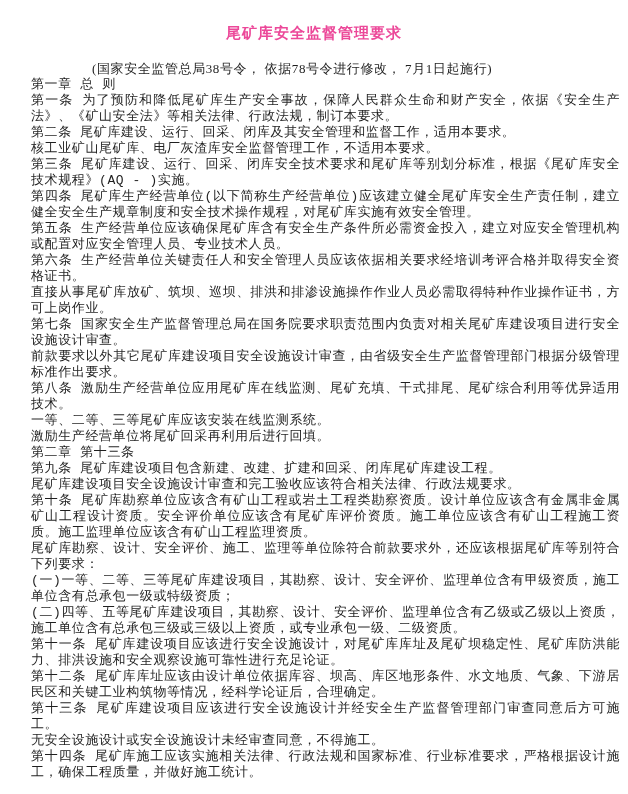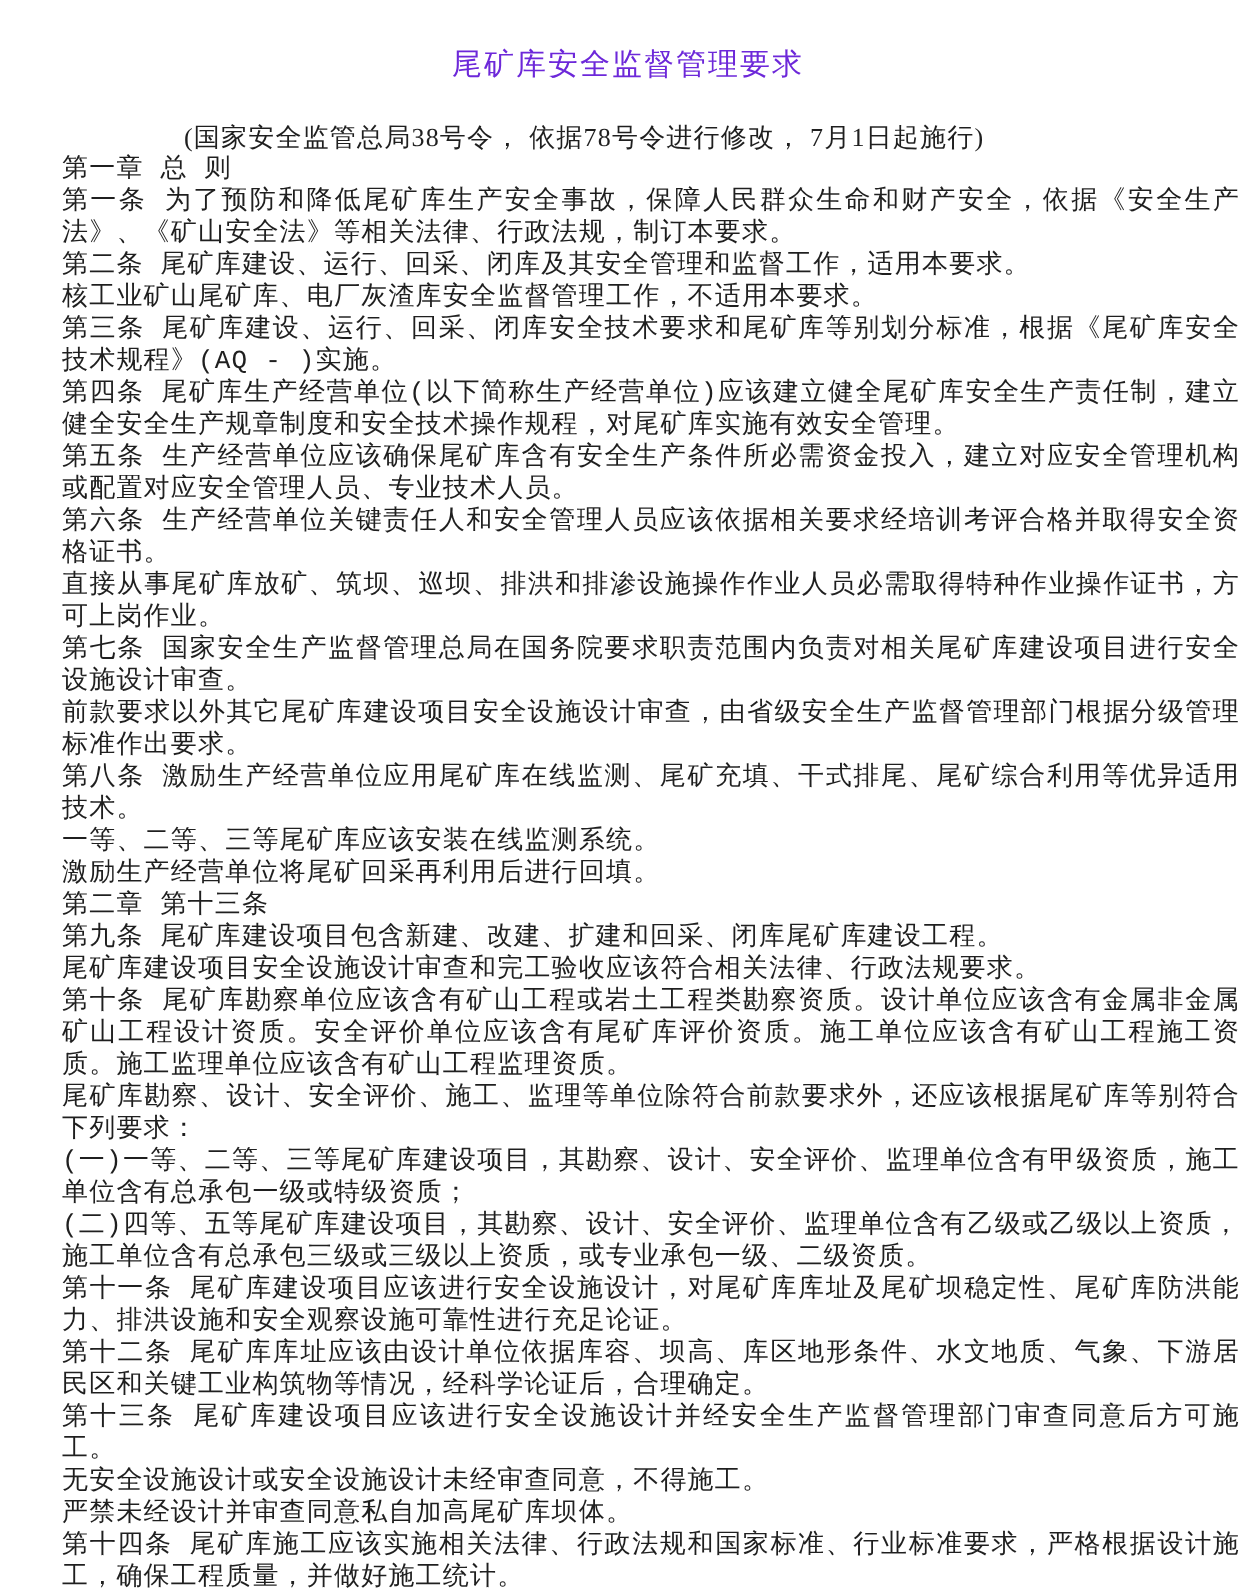--- a/index.html
+++ b/index.html
@@ -21,11 +21,11 @@
   }
   .doc-title {
     text-align: center;
-    font-weight: normal;
+    font-weight: bold;
     font-size: 15px;
     line-height: 16px;
     letter-spacing: 1px;
-    color: #6d28d9;
+    color: #ec4899;
   }
   .doc-subtitle {
     margin: 20px 8px 0 92px;

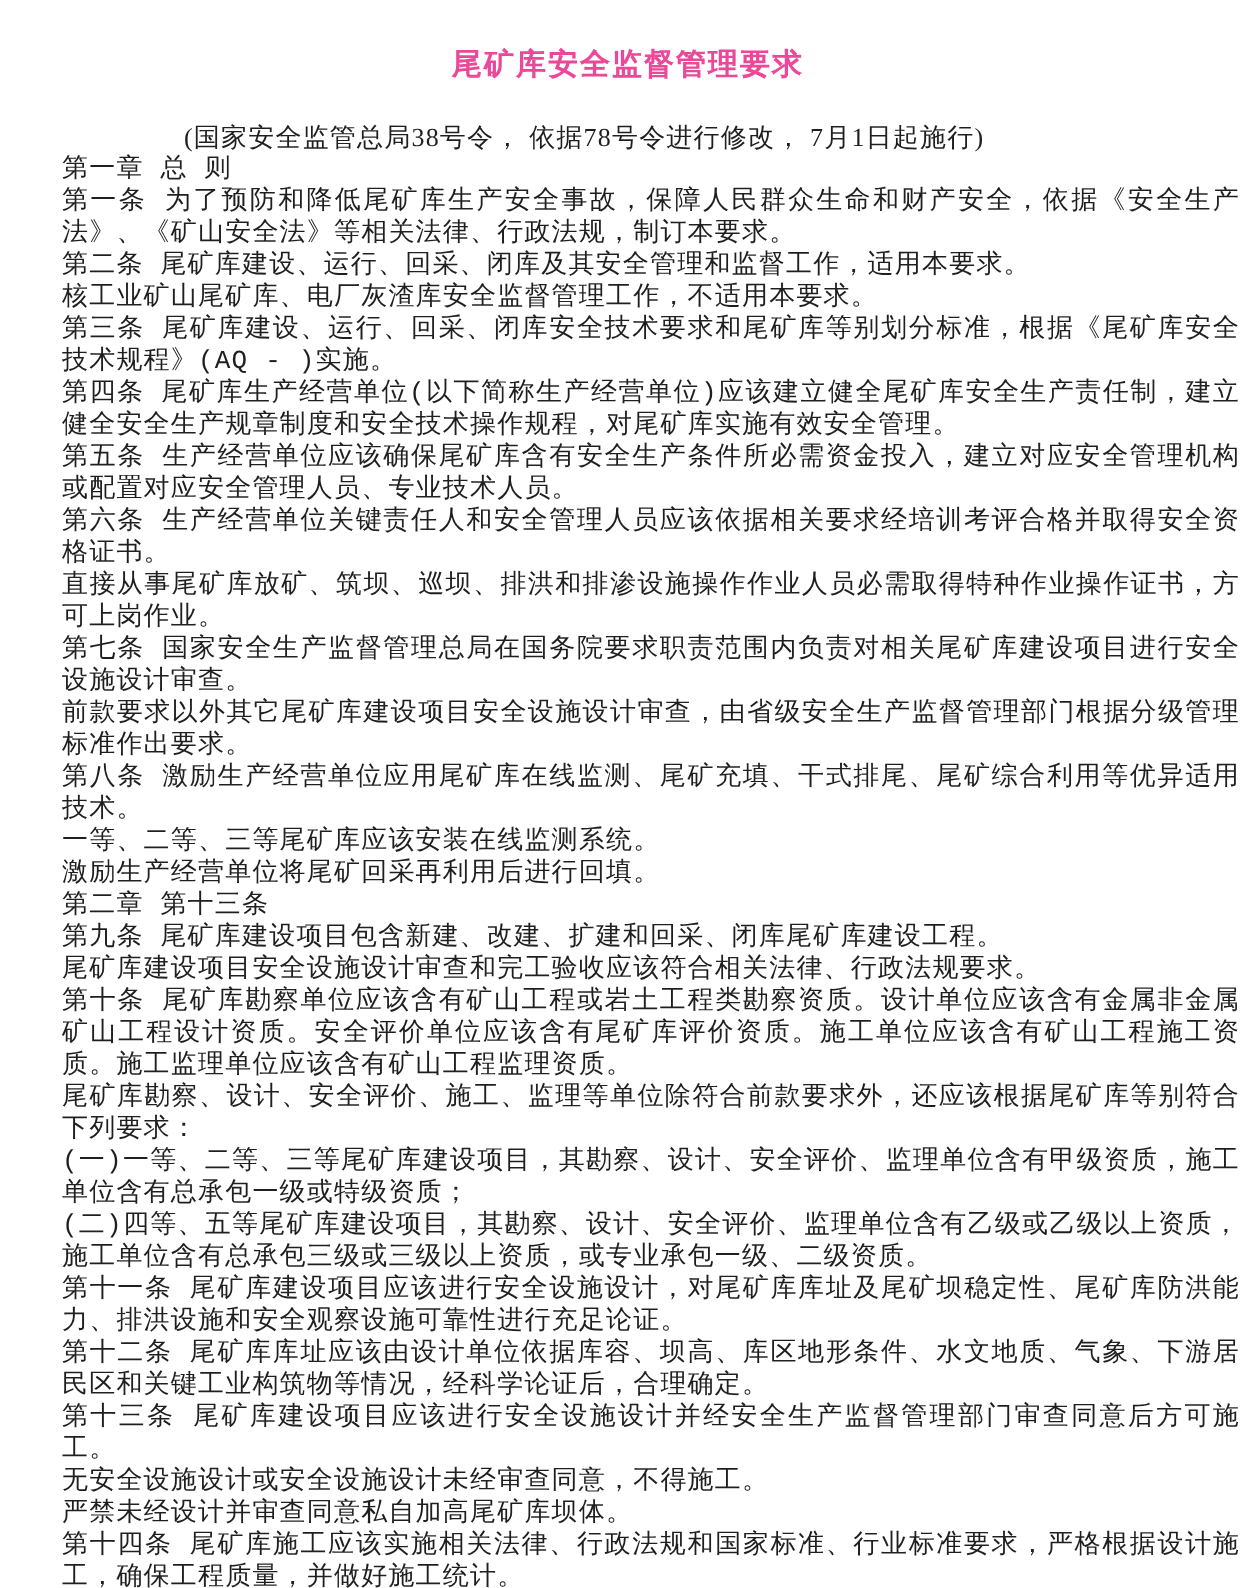--- a/index.html
+++ b/index.html
@@ -82,7 +82,6 @@
       <p>第十二条 尾矿库库址应该由设计单位依据库容、坝高、库区地形条件、水文地质、气象、下游居民区和关键工业构筑物等情况，经科学论证后，合理确定。</p>
       <p>第十三条 尾矿库建设项目应该进行安全设施设计并经安全生产监督管理部门审查同意后方可施工。</p>
       <p>无安全设施设计或安全设施设计未经审查同意，不得施工。</p>
-      <p>严禁未经设计并审查同意私自加高尾矿库坝体。</p>
       <p>第十四条 尾矿库施工应该实施相关法律、行政法规和国家标准、行业标准要求，严格根据设计施工，确保工程质量，并做好施工统计。</p>
     </div>
 </div>

